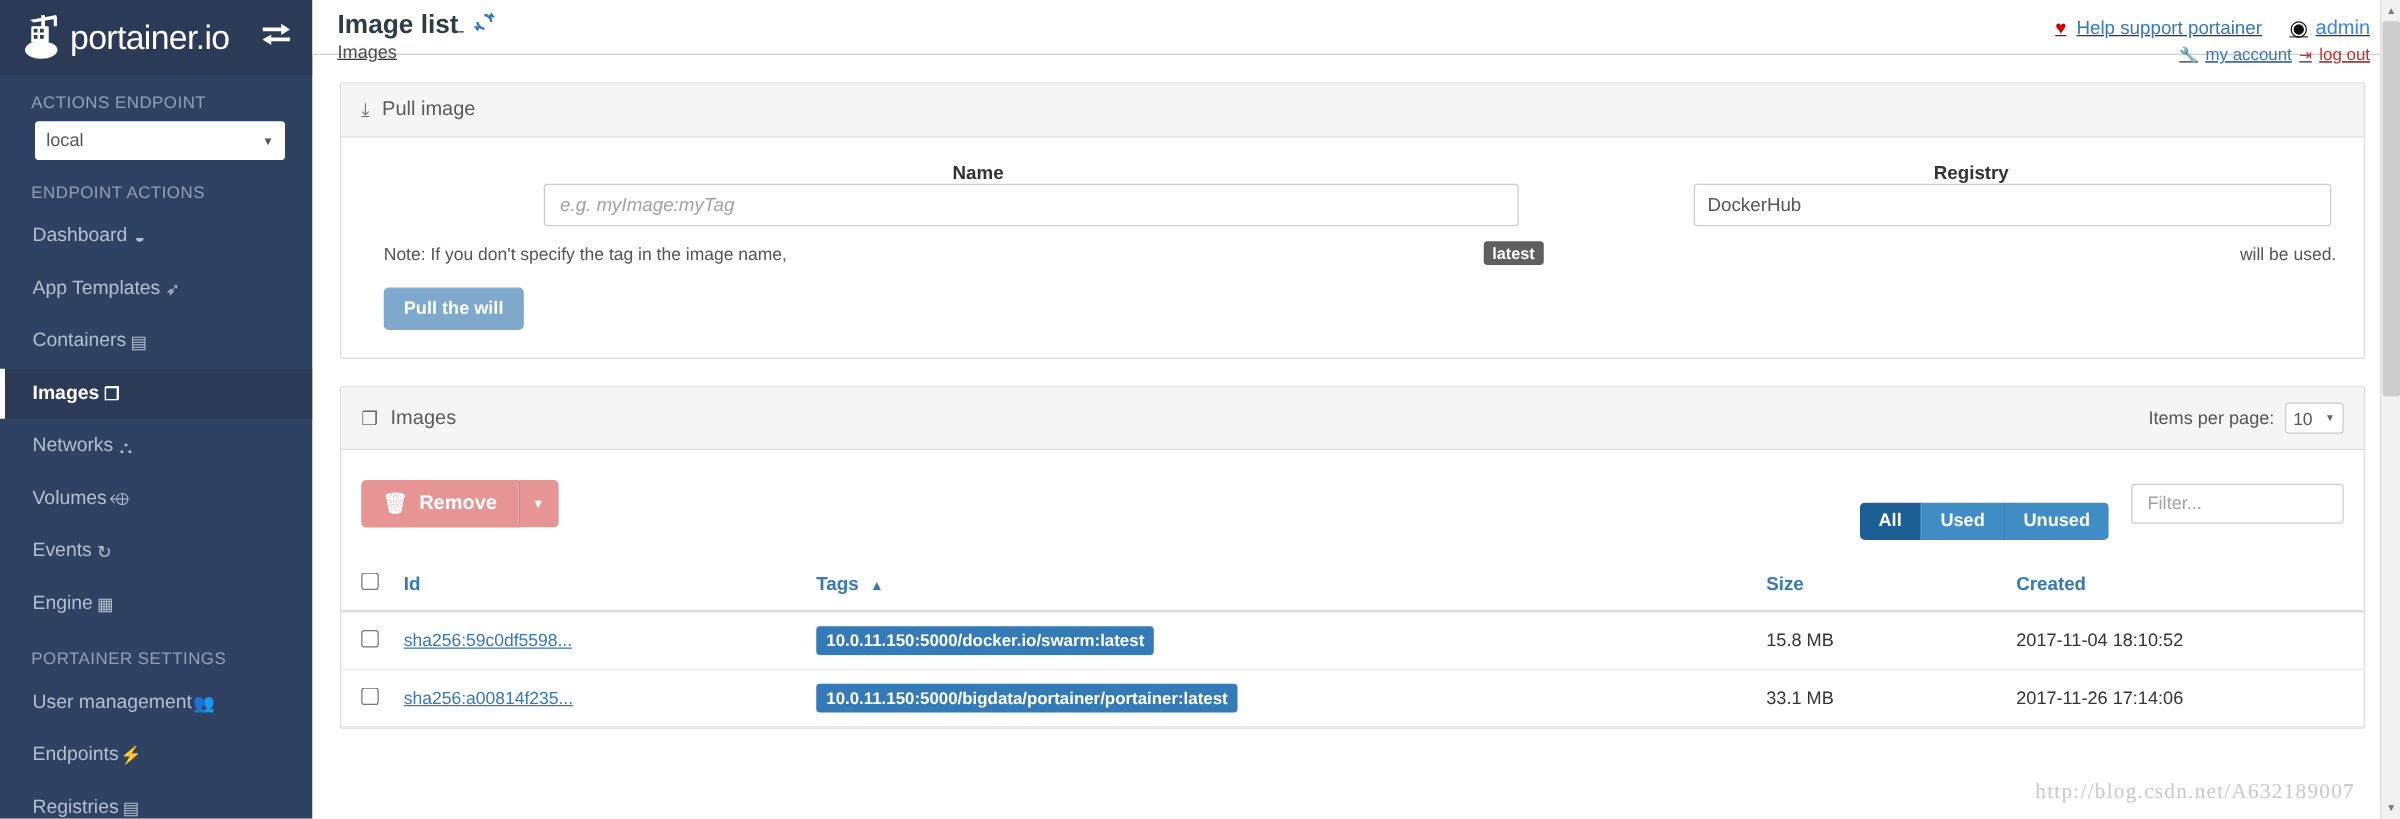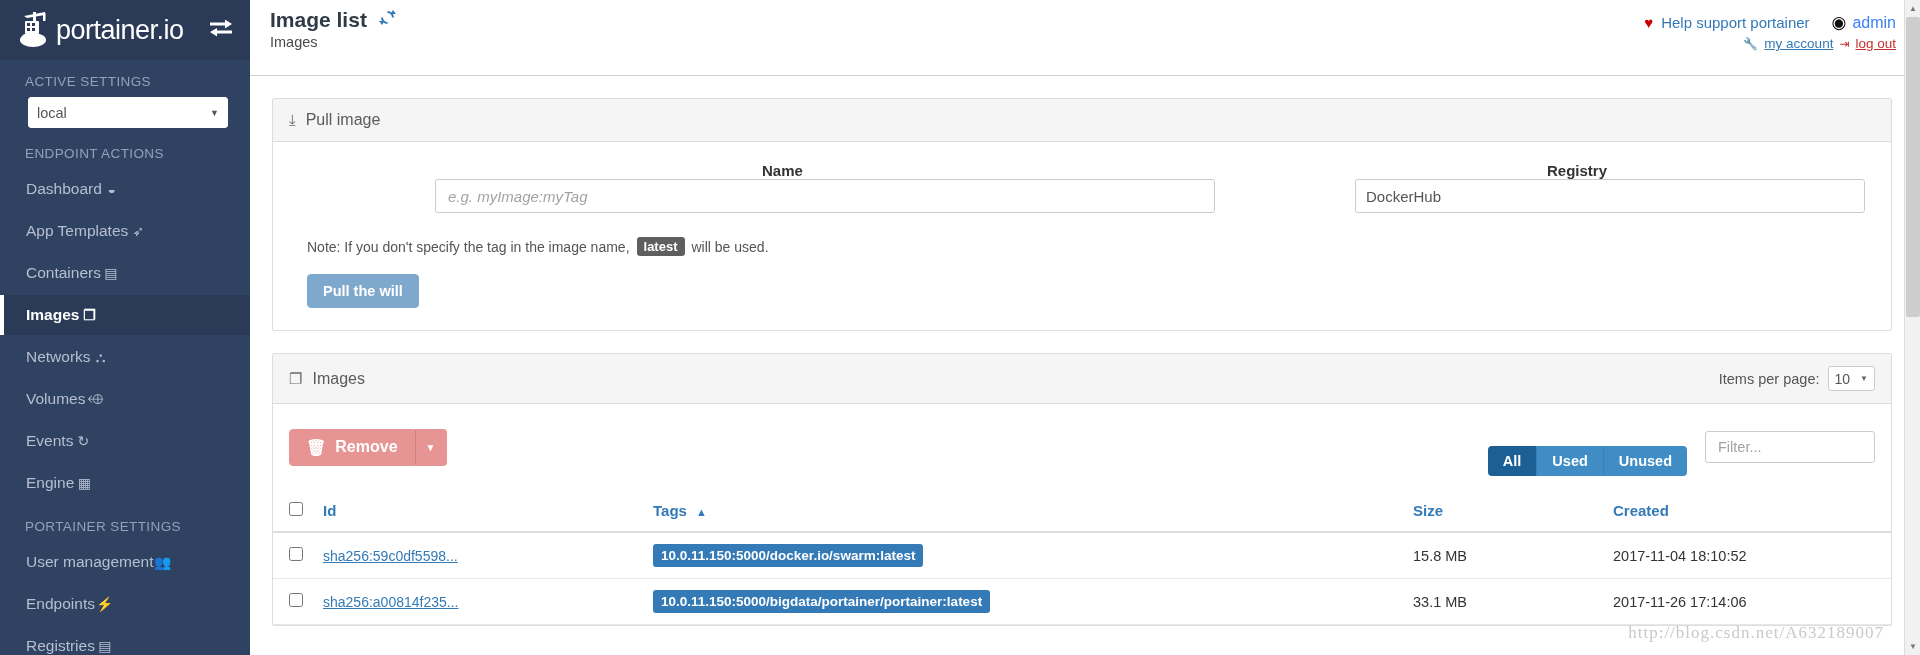--- a/index.html
+++ b/index.html
@@ -108,7 +108,7 @@
     overflow: hidden;
   }
   .topbar {
-    height: 76px;
+    height: 44px;
     border-bottom: 1px solid #cfcfcf;
     display: flex;
     align-items: flex-start;
@@ -116,6 +116,7 @@
     padding: 8px 24px 0 12px;
     background: #ffffff;
     position: relative;
+    text-decoration: underline;
   }
   .page-heading { padding-left: 8px; }
   .page-title {

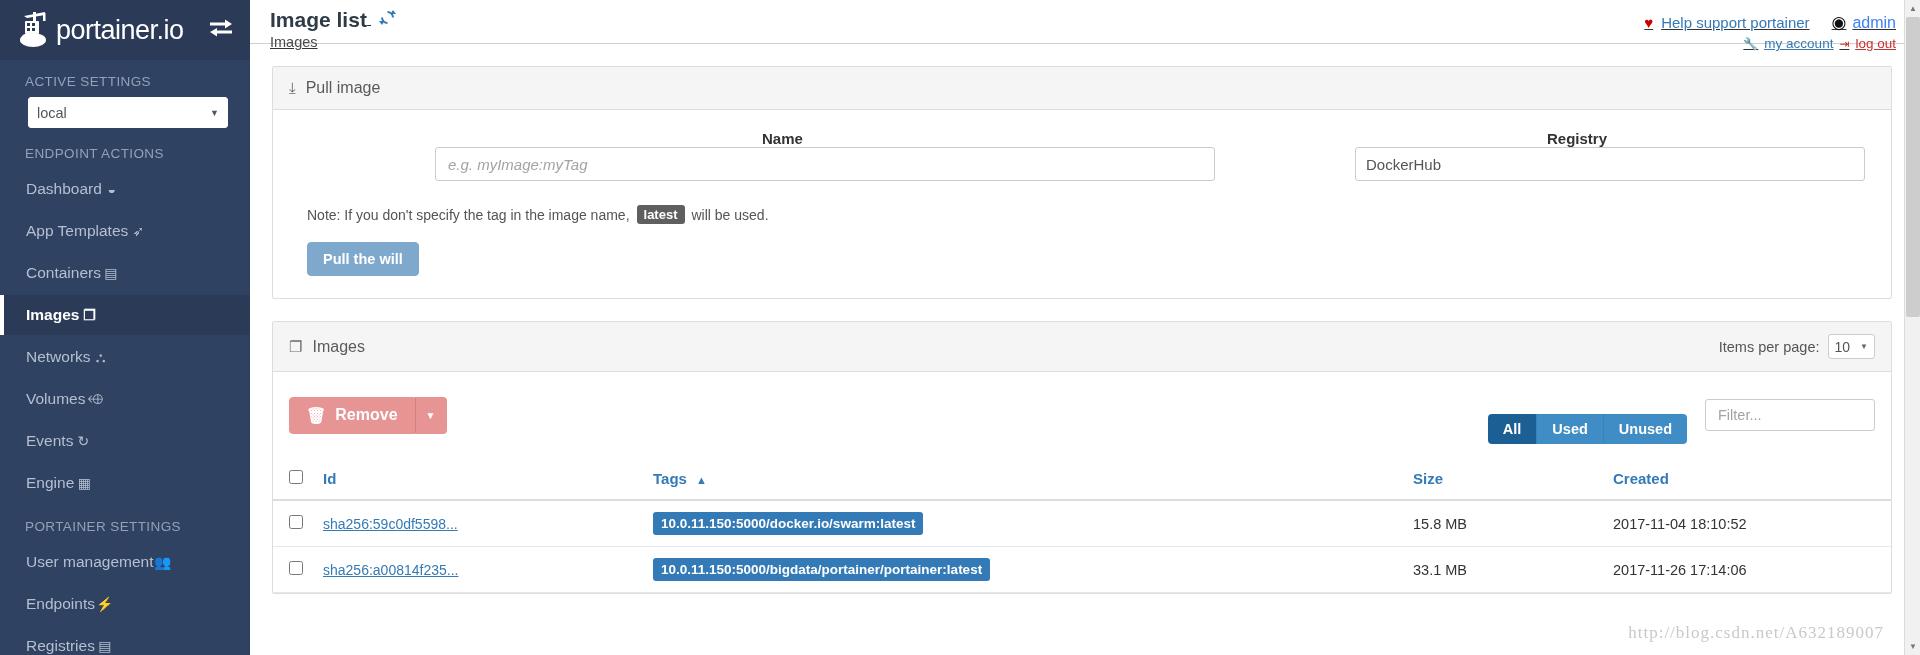--- a/index.html
+++ b/index.html
@@ -431,7 +431,7 @@
       </div>
     </div>
 
-    <div class="side-title">ACTIVE SETTINGS</div>
+    <div class="side-title">ACTIONS ENDPOINT</div>
 
     <div class="endpoint-select-wrap">
       <div class="endpoint-select">

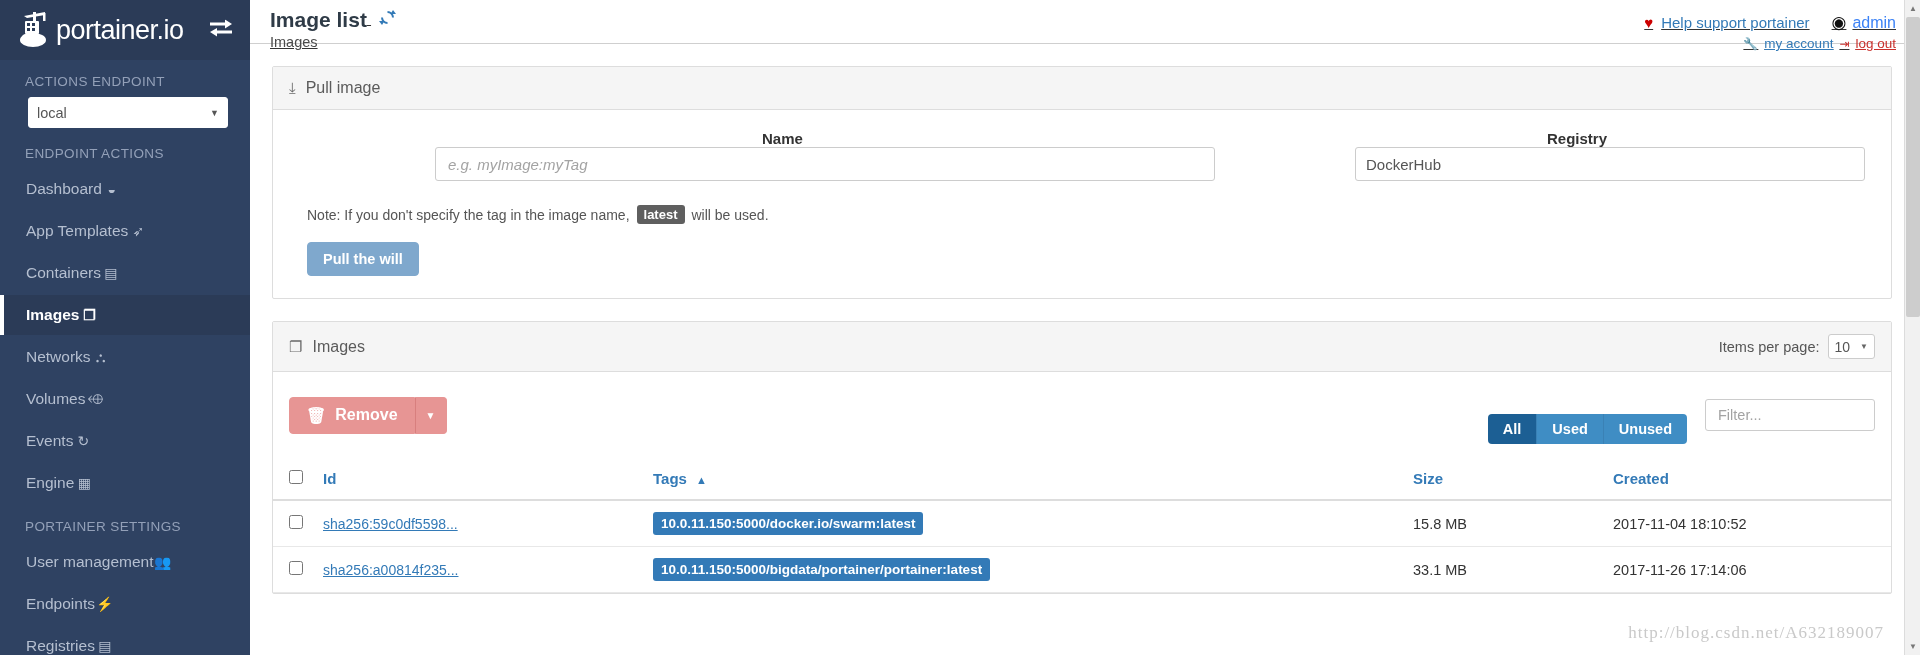--- a/index.html
+++ b/index.html
@@ -221,13 +221,14 @@
   }
 
   .note-row {
-    margin-top: 24px;
+    margin-top: 12px;
     padding-left: 12px;
     font-size: 14px;
     color: #555;
     display: flex;
     align-items: center;
     gap: 7px;
+    justify-content: space-between;
   }
   .code-tag {
     background: #5f5f5f;

